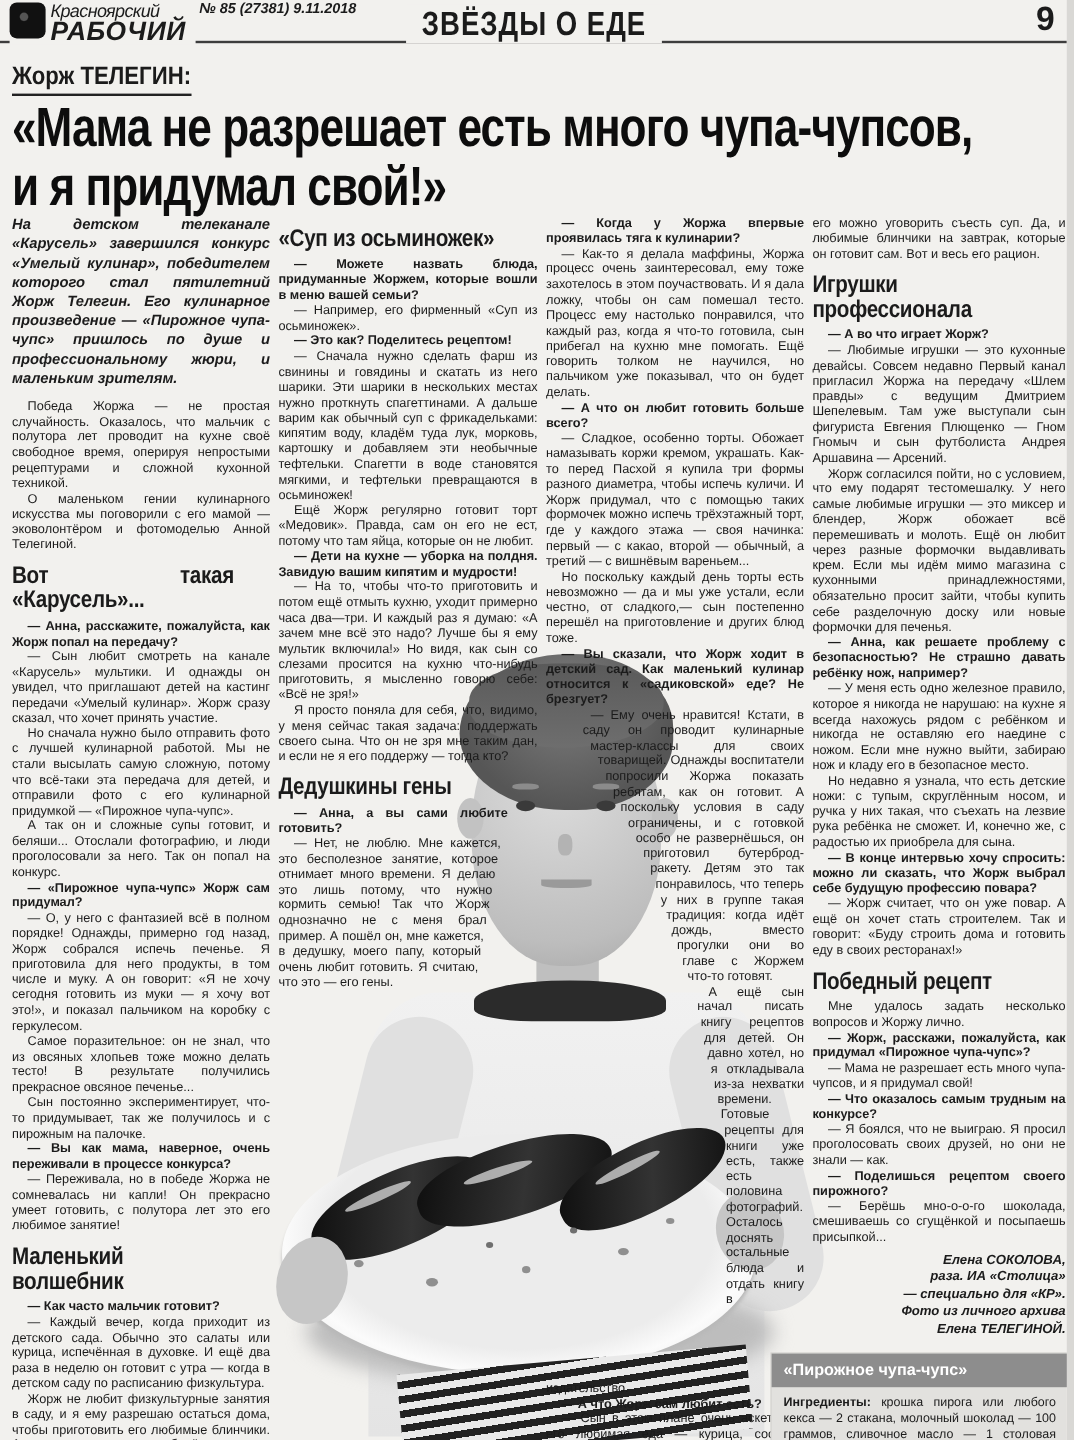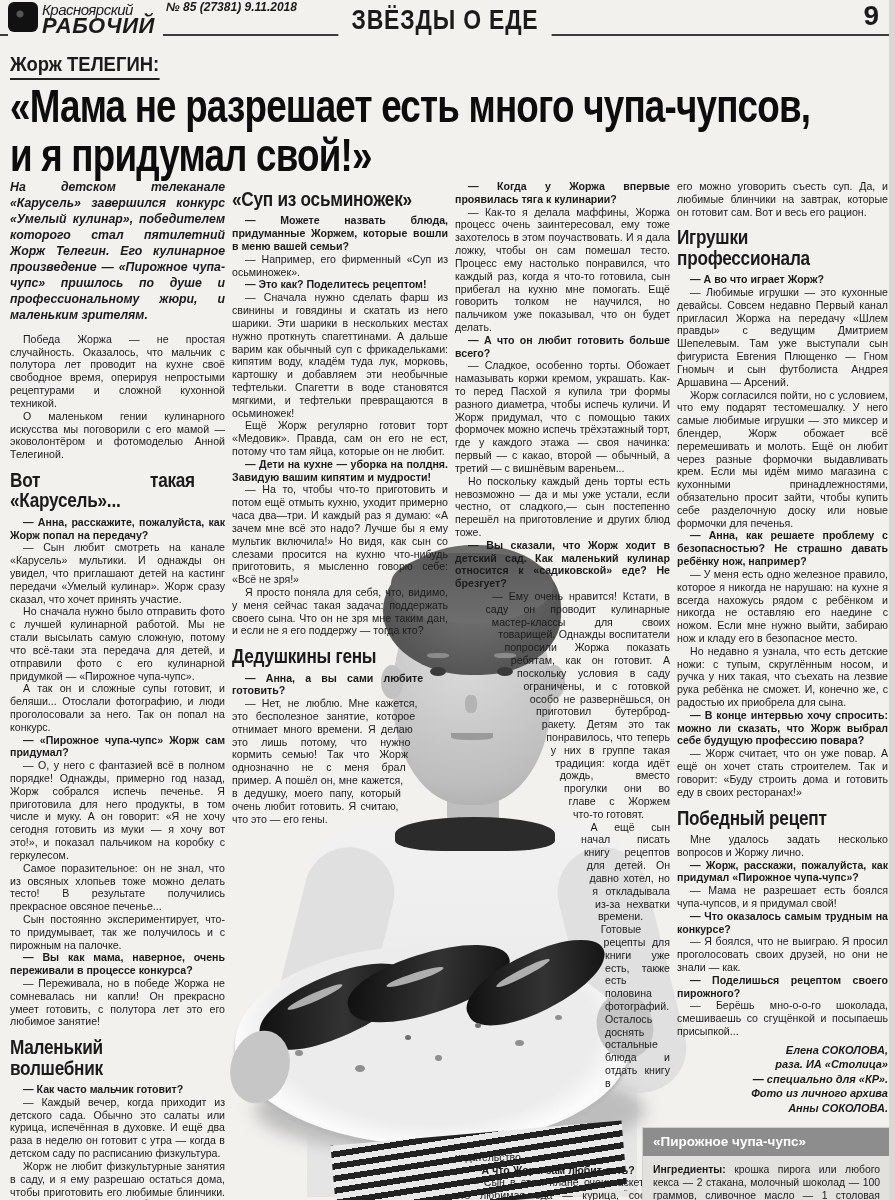--- a/index.html
+++ b/index.html
@@ -205,7 +205,7 @@
     <div class="hd">Победный рецепт</div>
     <p class="p">Мне удалось задать несколько вопросов и Жоржу лично.</p>
     <p class="q">— Жорж, расскажи, пожалуйста, как придумал «Пирожное чупа-чупс»?</p>
-    <p class="p">— Мама не разрешает есть боялся чупа-чупсов, и я придумал свой!</p>
+    <p class="p">— Мама не разрешает есть много чупа-чупсов, и я придумал свой!</p>
     <p class="q">— Что оказалось самым трудным на конкурсе?</p>
     <p class="p">— Я боялся, что не выиграю. Я просил проголосовать своих друзей, но они не знали — как.</p>
     <p class="q">— Поделишься рецептом своего пирожного?</p>

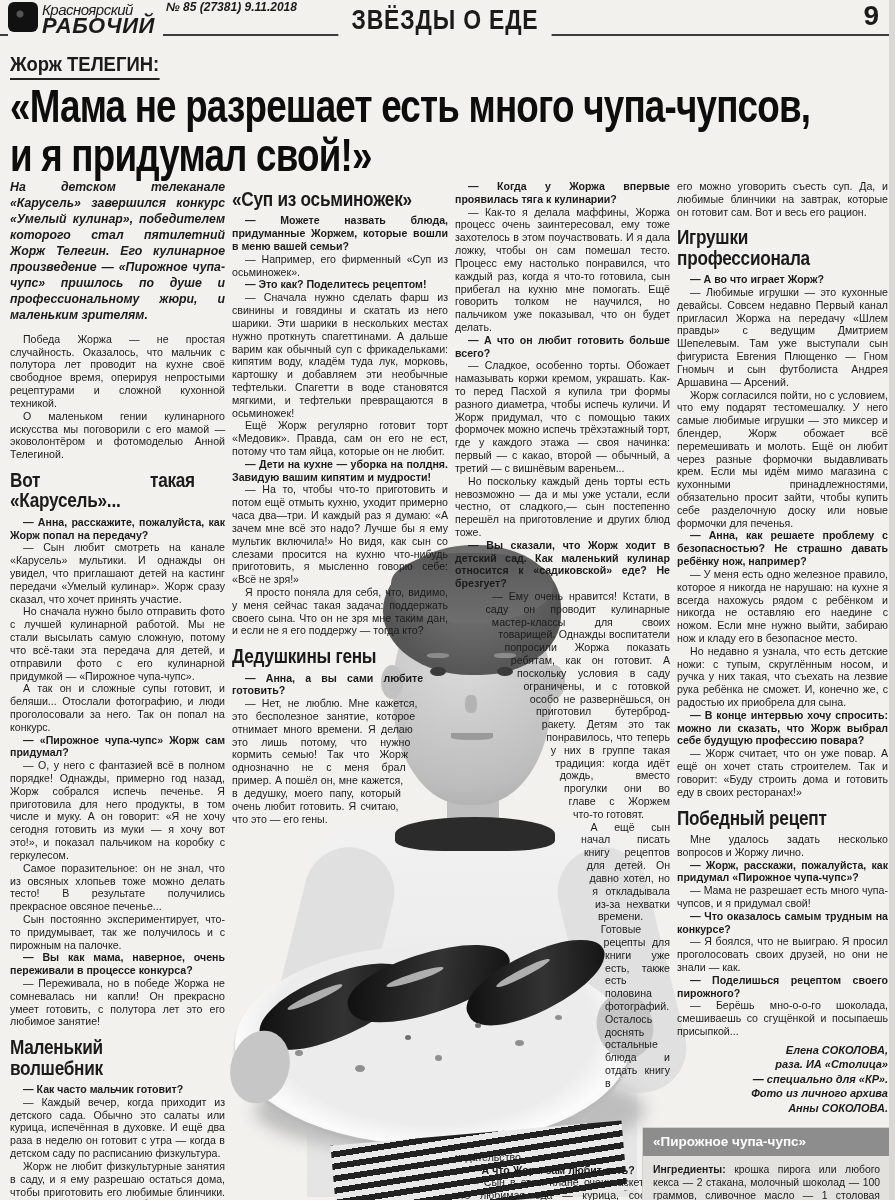--- a/index.html
+++ b/index.html
@@ -215,7 +215,7 @@
       <div>раза. ИА «Столица»</div>
       <div>— специально для «КР».</div>
       <div>Фото из личного архива</div>
-      <div>Анны СОКОЛОВА.</div>
+      <div>Елена ТЕЛЕГИНОЙ.</div>
     </div>
 
     <div class="recipe">

